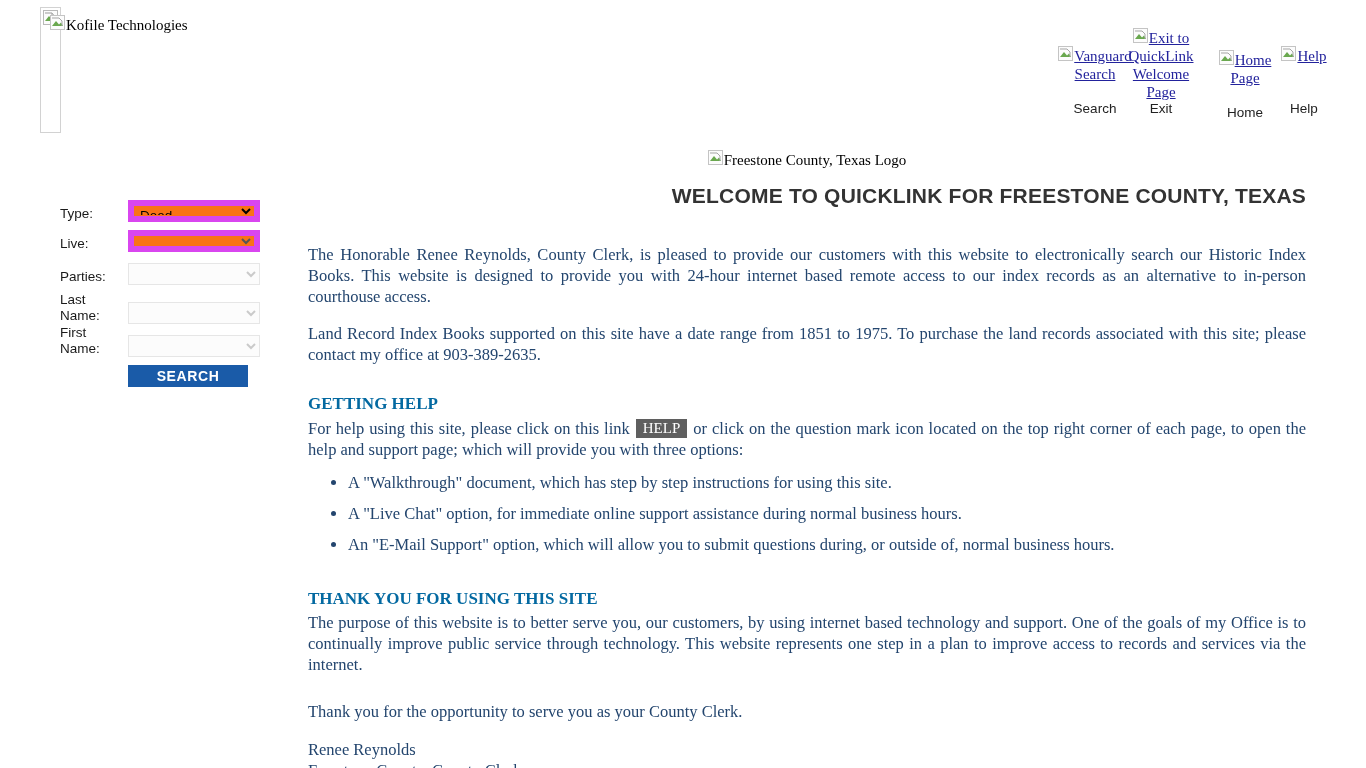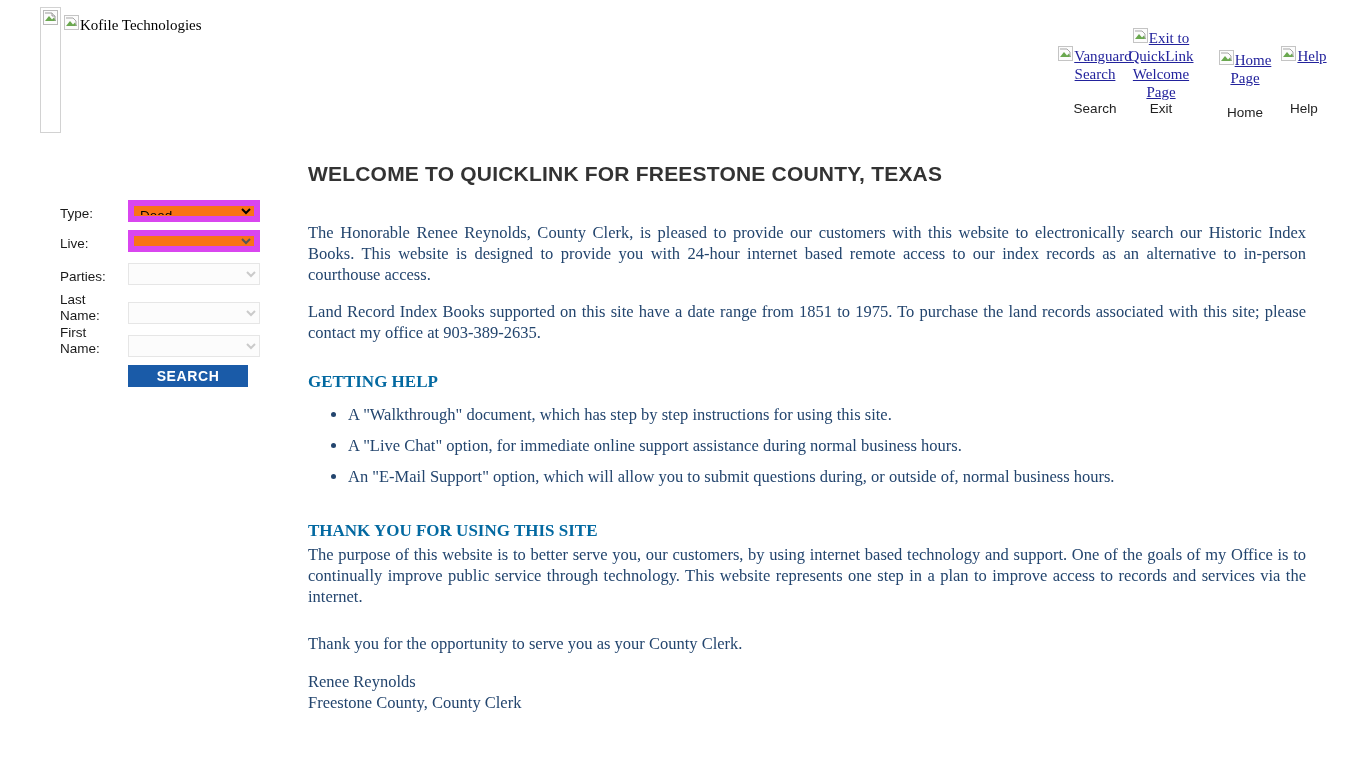--- a/index.html
+++ b/index.html
@@ -45,7 +45,7 @@
 
   #kofile-logo {
     position: absolute;
-    left: 64px; top: 15px;
+    left: 50px; top: 15px;
     white-space: nowrap;
   }
   #kofile-logo .bi-alt { color: #000; }

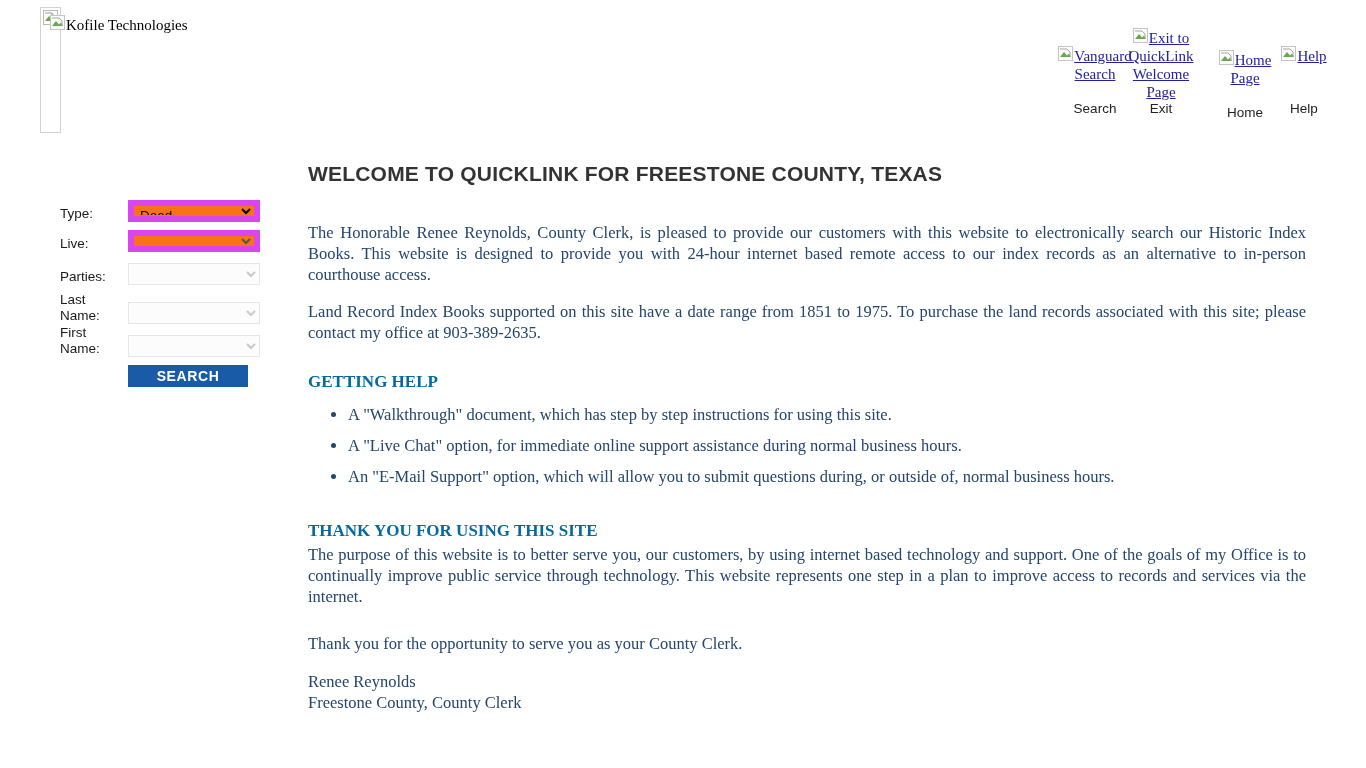--- a/index.html
+++ b/index.html
@@ -343,6 +343,15 @@
 
 <div id="content">
 
+  <div id="logo-line">
+    <span class="brokenimg">
+      <svg width="15" height="15" viewBox="0 0 15 15">
+        <rect x="0.5" y="0.5" width="14" height="14" fill="#fcfcfc" stroke="#c4c4c4"></rect>
+        <path d="M2 11 L6 6 L9 9.5 L11 7.5 L13 11 Z" fill="#6aa84f"></path>
+        <path d="M2 3 H9 L12 6 V11" fill="none" stroke="#a5a5a5" stroke-width="1"></path>
+      </svg>
+    </span><span class="bi-alt">Freestone County, Texas Logo</span>
+  </div>
 
   <h1 id="page-title">WELCOME TO QUICKLINK FOR FREESTONE COUNTY, TEXAS</h1>
 

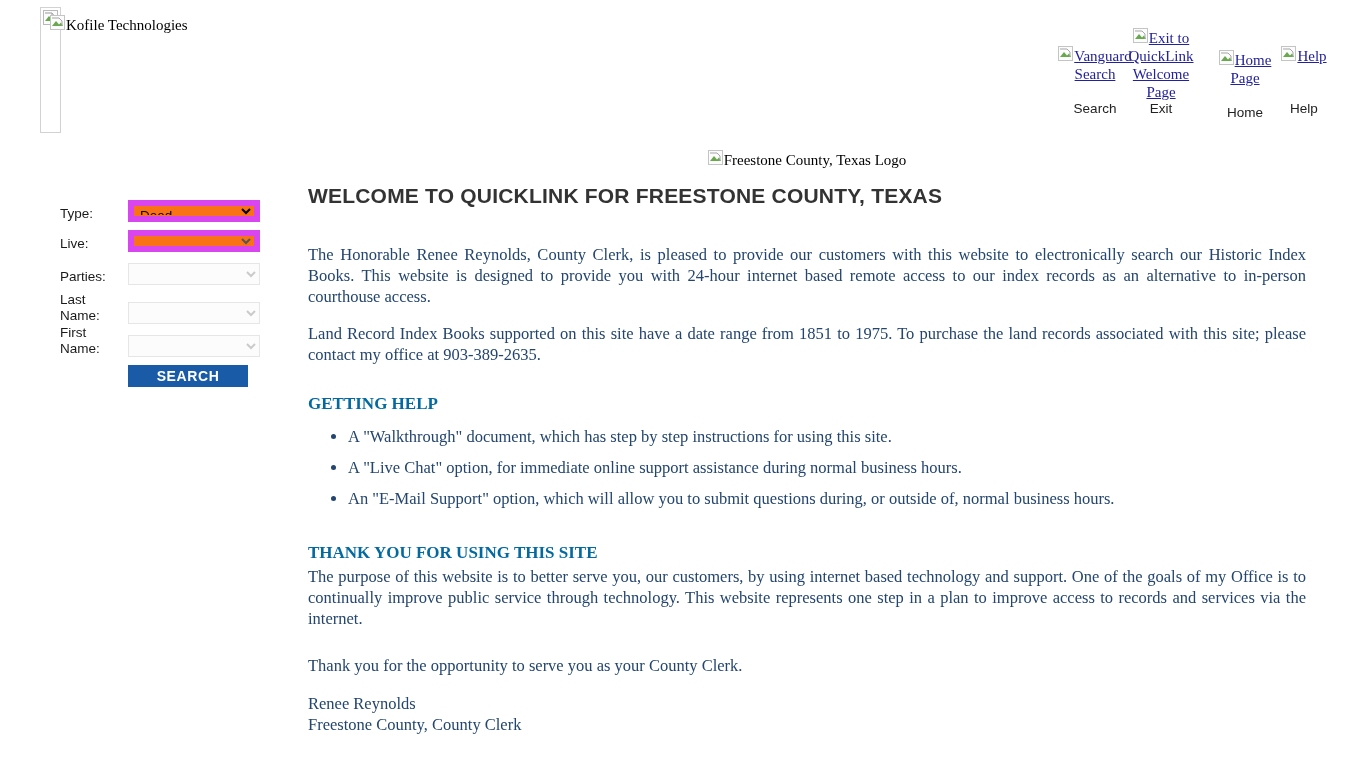--- a/index.html
+++ b/index.html
@@ -159,7 +159,7 @@
     white-space: nowrap;
   }
   #page-title {
-    text-align: left;
+    text-align: right;
     font-family: "Liberation Sans", sans-serif;
     font-size: 21px;
     font-weight: bold;

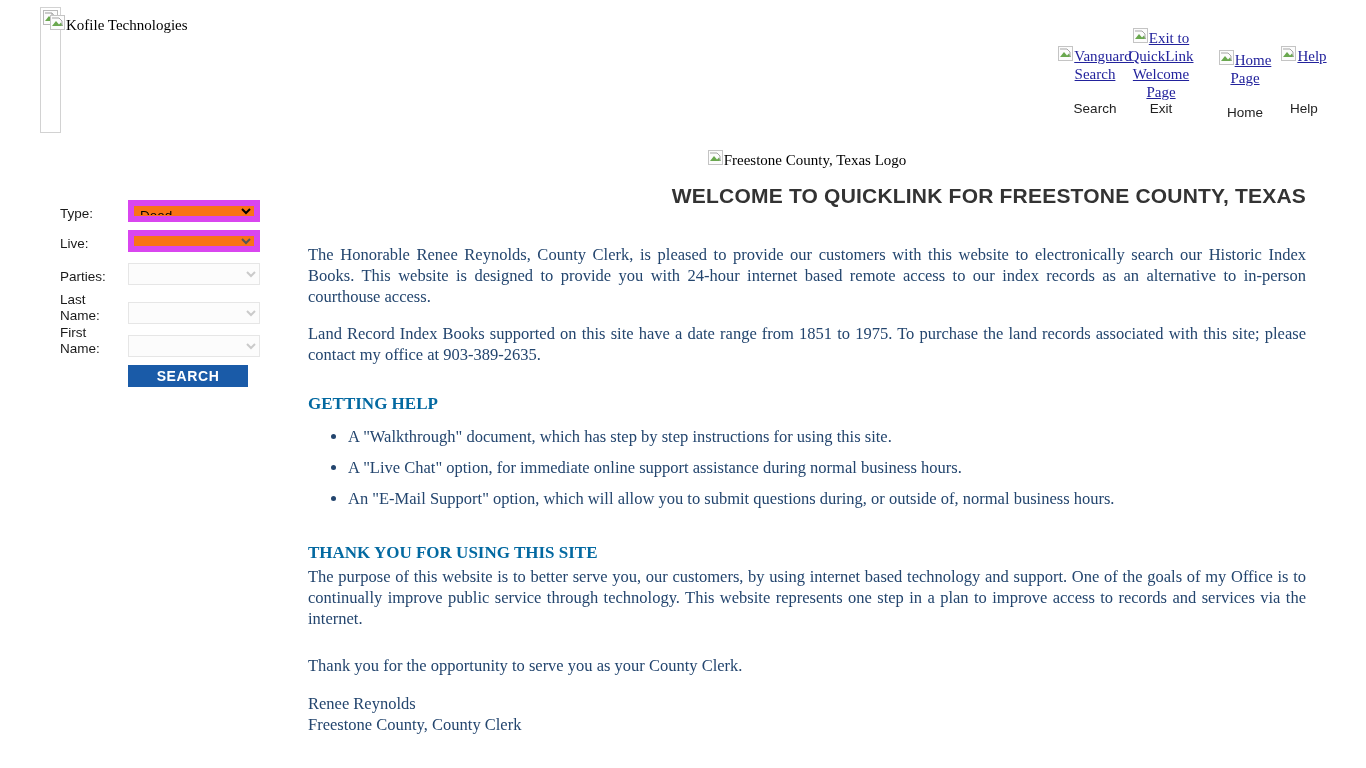--- a/index.html
+++ b/index.html
@@ -361,6 +361,7 @@
 
   <h2 class="section-head" id="getting-help-head">GETTING HELP</h2>
 
+  <p class="body-text" id="help-para"><span>For help using this site, please click on this link</span><span id="help-badge">HELP</span><span>or click on the question mark icon located on the top right corner of each page, to open the help and support page; which will provide you with three options:</span></p>
 
   <ul id="help-list">
     <li>A "Walkthrough" document, which has step by step instructions for using this site.</li>

